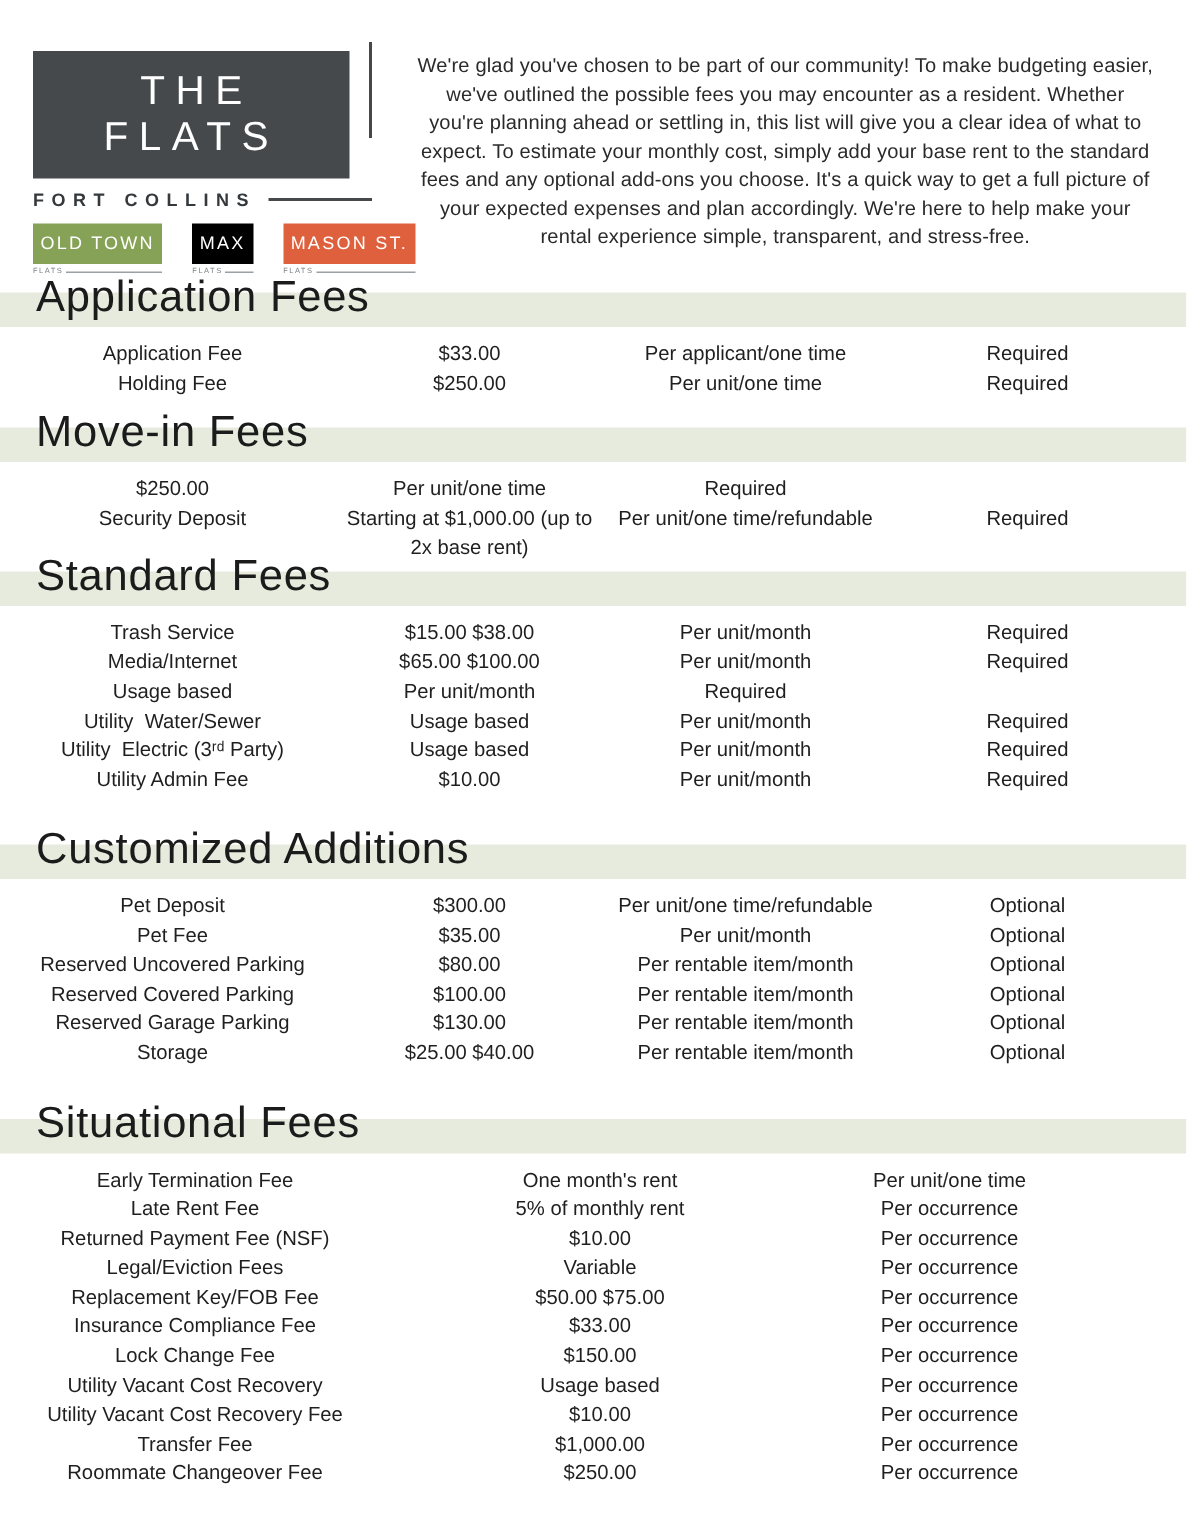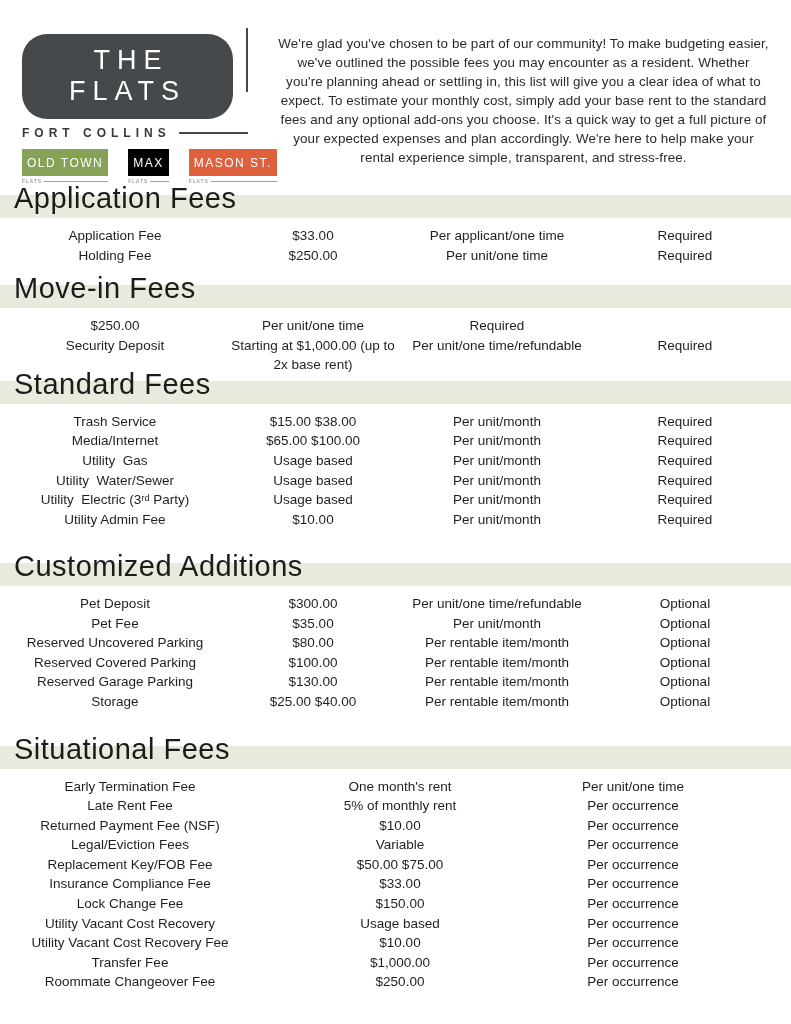--- a/index.html
+++ b/index.html
@@ -11,7 +11,7 @@
   .top { display:flex; padding:34px 20px 0 22px; }
   .logo { width:226px; flex:0 0 226px; position:relative; }
   .corner { position:absolute; top:-6px; right:0; height:64px; width:14px; border-right:2px solid #45494b; }
-  .logo-box { width:211px; background:#45494b; text-align:center; padding:11px 0 12px;border-radius:25px; }
+  .logo-box { width:211px; background:#45494b; text-align:center; padding:11px 0 12px; }
   .logo-title { color:#ffffff; font-size:27px; letter-spacing:7px; font-weight:400; padding-left:7px; }
   .logo-sub { display:flex; align-items:center; margin-top:7px; }
   .logo-subtitle { font-size:12px; letter-spacing:5px; font-weight:600; color:#35393c; white-space:nowrap; }

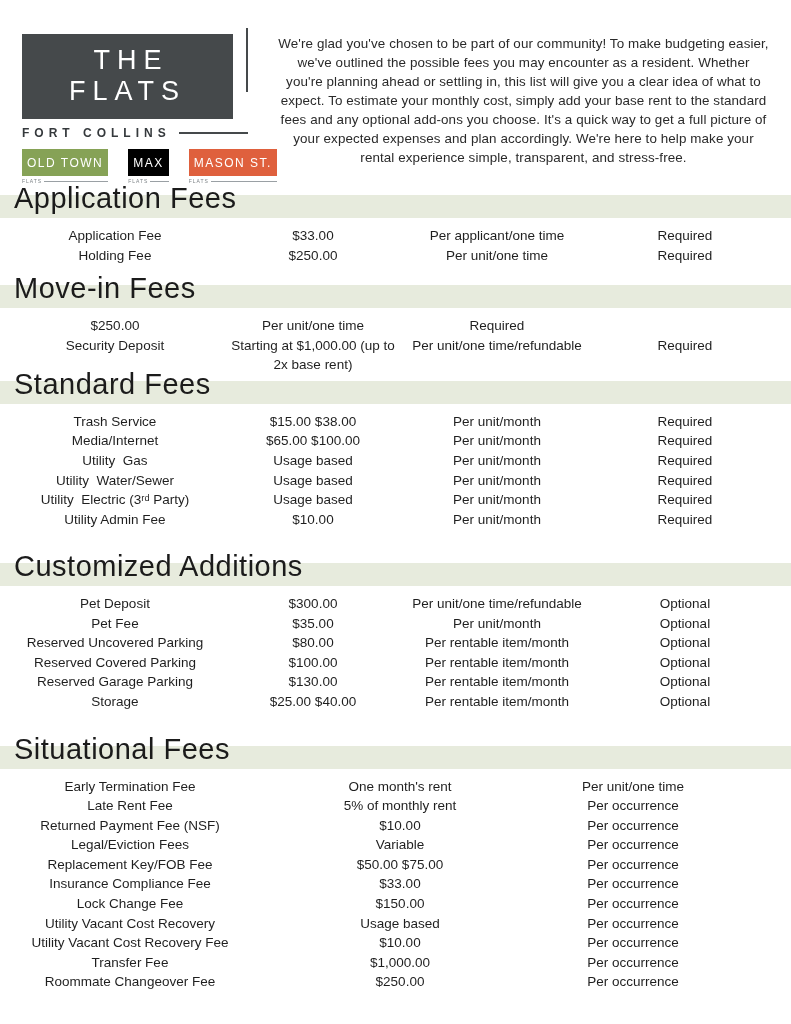--- a/index.html
+++ b/index.html
@@ -37,7 +37,7 @@
   .fee-section:nth-child(5){ margin-top:12px; }
   .section-header { position:relative; height:40px; }
   .band { position:absolute; left:0; right:0; bottom:0; height:23px; background:#e7ebdd; }
-  .section-title { position:absolute; left:14px; bottom:5px; font-size:29px; font-weight:400;
+  .section-title { position:absolute; left:24px; bottom:5px; font-size:29px; font-weight:400;
                    letter-spacing:0.5px; color:#1b1b1b; line-height:1; white-space:nowrap; z-index:1; }
   .rows { padding:8px 0 5px; }
   .fee-row { display:grid; align-items:start; line-height:1.45; font-size:13.5px; }

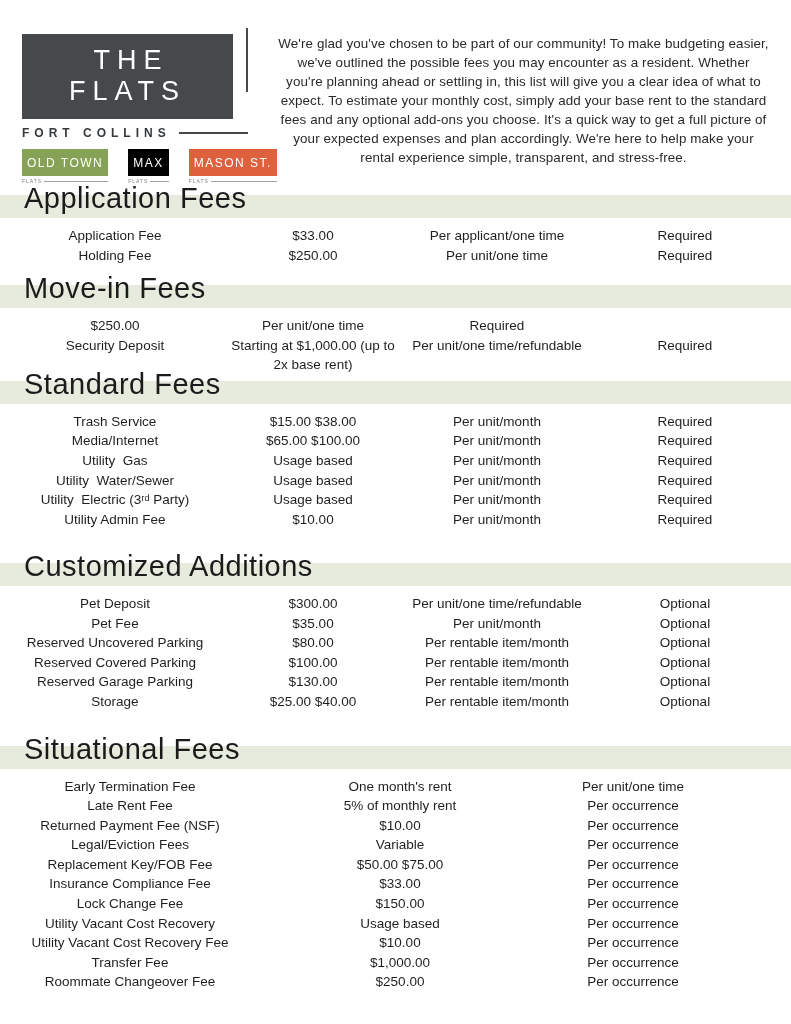--- a/index.html
+++ b/index.html
@@ -161,7 +161,6 @@
   </div>
 
   <div class="fee-row">
-    <span class="cell name">Utility  Gas</span>
     <span class="cell amount">Usage based</span>
     <span class="cell freq">Per unit/month</span>
     <span class="cell status">Required</span>

